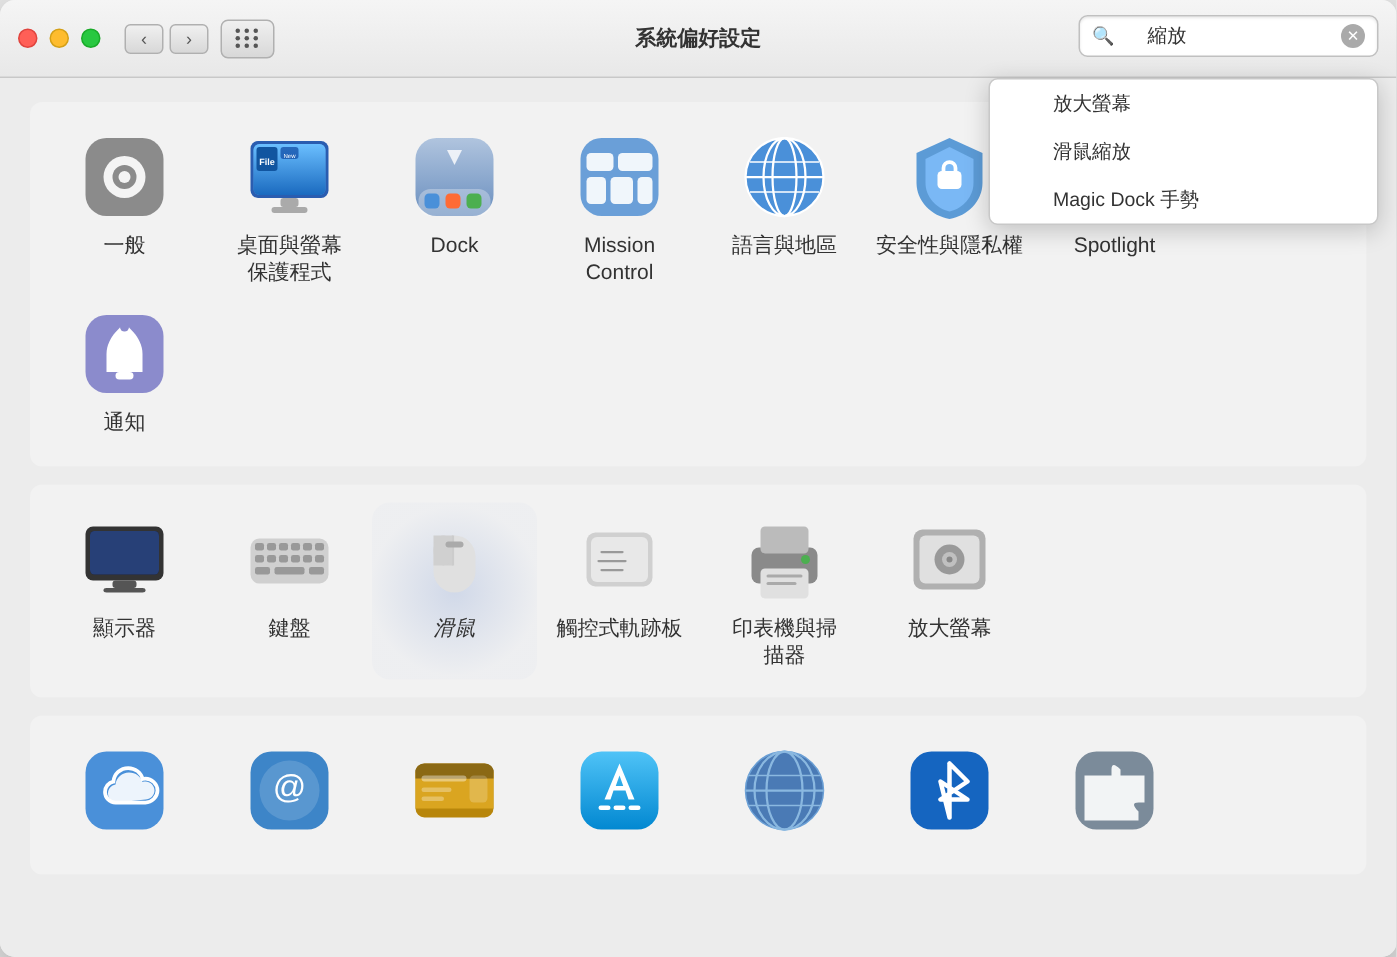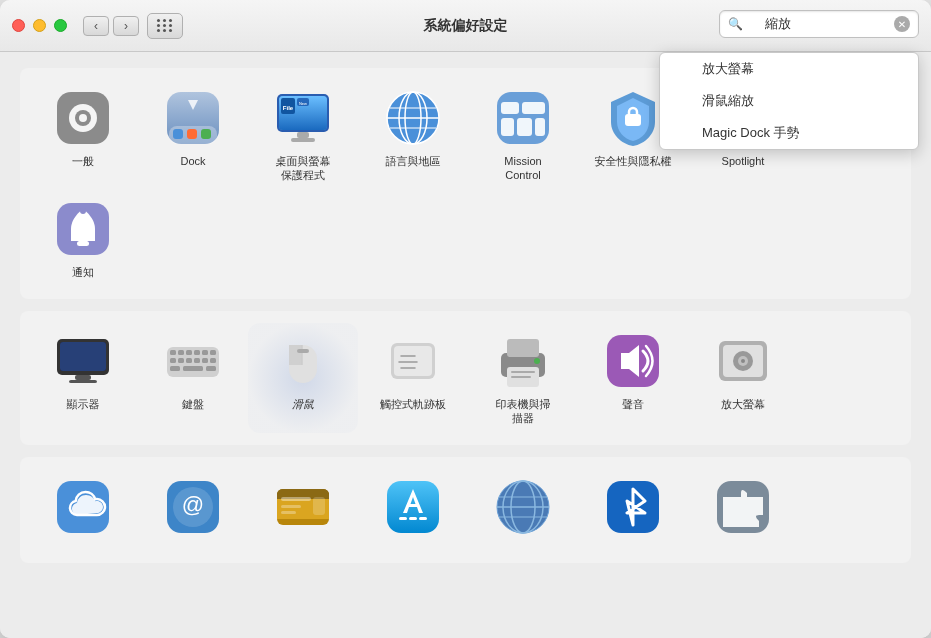--- a/index.html
+++ b/index.html
@@ -186,7 +186,7 @@
       margin-bottom: 6px;
     }
     .pref-label {
-      font-size: 11px;
+      font-size: 14px;
       color: #333;
       line-height: 1.3;
       text-align: center;

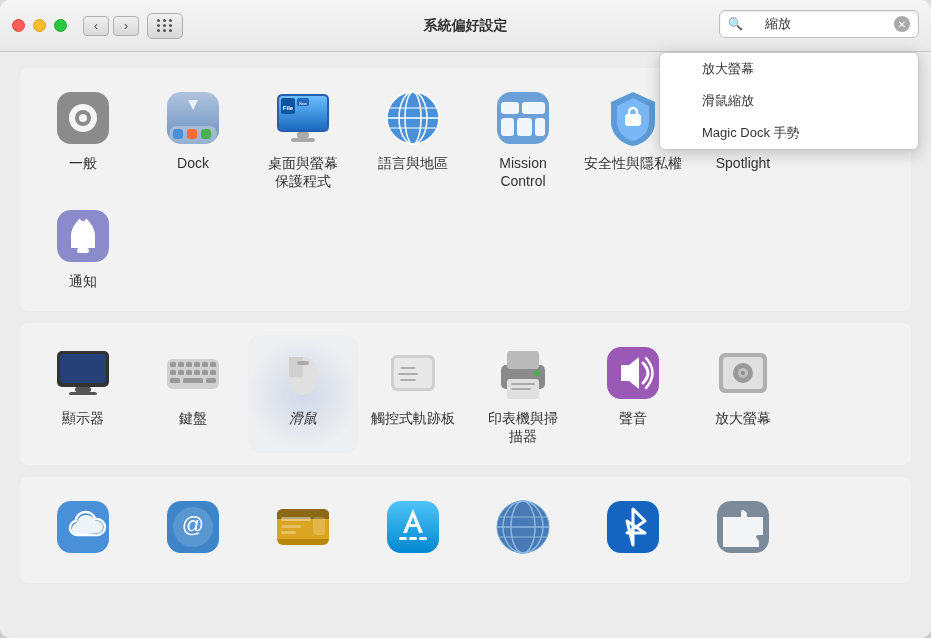--- a/index.html
+++ b/index.html
@@ -264,28 +264,6 @@
       <div class="pref-item">
         <div class="icon-wrap">
           <svg class="icon-svg" viewBox="0 0 60 60">
-            <defs>
-              <linearGradient id="dockbg" x1="0" y1="0" x2="0" y2="1">
-                <stop offset="0%" stop-color="#b0c4de"></stop>
-                <stop offset="100%" stop-color="#6a8fbf"></stop>
-              </linearGradient>
-            </defs>
-            <rect x="4" y="4" width="52" height="52" rx="14" fill="url(#dockbg)"></rect>
-
-            <rect x="6" y="38" width="48" height="18" rx="8" fill="rgba(255,255,255,0.3)"></rect>
-            <rect x="10" y="41" width="10" height="10" rx="3" fill="#4a90d9"></rect>
-            <rect x="24" y="41" width="10" height="10" rx="3" fill="#ff6b35"></rect>
-            <rect x="38" y="41" width="10" height="10" rx="3" fill="#4caf50"></rect>
-
-            <path d="M25 12 L35 12 L30 22 Z" fill="white" opacity="0.8"></path>
-          </svg>
-        </div>
-        <div class="pref-label">Dock</div>
-      </div>
-
-      <div class="pref-item">
-        <div class="icon-wrap">
-          <svg class="icon-svg" viewBox="0 0 60 60">
             <rect x="4" y="6" width="52" height="38" rx="5" fill="#2a5db0"></rect>
             <rect x="6" y="8" width="48" height="34" rx="4" fill="#4a90d9"></rect>
             <rect x="6" y="8" width="48" height="34" rx="4" fill="url(#bggrad)"></rect>
@@ -306,6 +284,28 @@
           </svg>
         </div>
         <div class="pref-label">桌面與螢幕<br>保護程式</div>
+      </div>
+
+      <div class="pref-item">
+        <div class="icon-wrap">
+          <svg class="icon-svg" viewBox="0 0 60 60">
+            <defs>
+              <linearGradient id="dockbg" x1="0" y1="0" x2="0" y2="1">
+                <stop offset="0%" stop-color="#b0c4de"></stop>
+                <stop offset="100%" stop-color="#6a8fbf"></stop>
+              </linearGradient>
+            </defs>
+            <rect x="4" y="4" width="52" height="52" rx="14" fill="url(#dockbg)"></rect>
+
+            <rect x="6" y="38" width="48" height="18" rx="8" fill="rgba(255,255,255,0.3)"></rect>
+            <rect x="10" y="41" width="10" height="10" rx="3" fill="#4a90d9"></rect>
+            <rect x="24" y="41" width="10" height="10" rx="3" fill="#ff6b35"></rect>
+            <rect x="38" y="41" width="10" height="10" rx="3" fill="#4caf50"></rect>
+
+            <path d="M25 12 L35 12 L30 22 Z" fill="white" opacity="0.8"></path>
+          </svg>
+        </div>
+        <div class="pref-label">Dock</div>
       </div>
 
       <div class="pref-item">

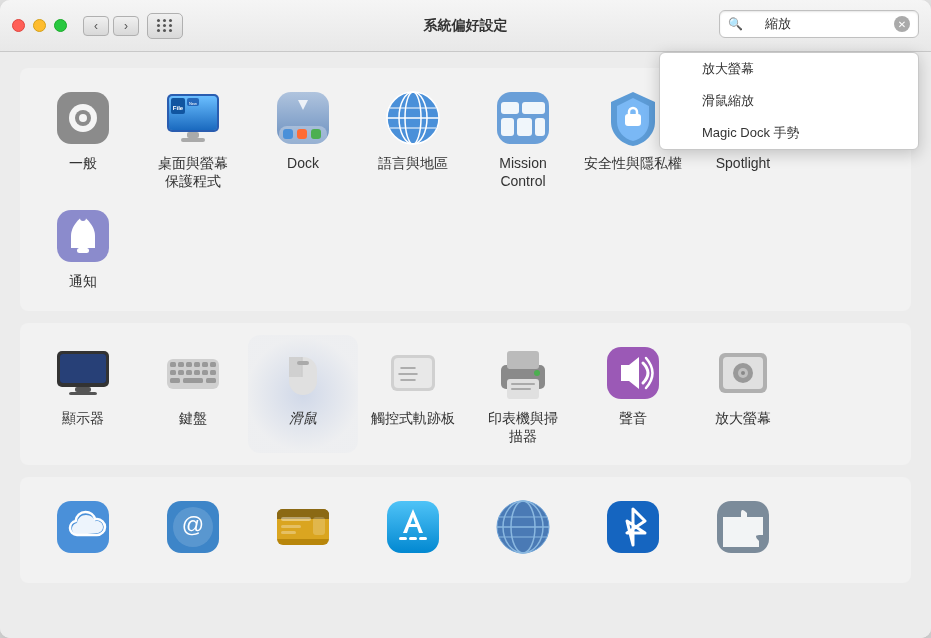--- a/index.html
+++ b/index.html
@@ -311,23 +311,6 @@
       <div class="pref-item">
         <div class="icon-wrap">
           <svg class="icon-svg" viewBox="0 0 60 60">
-
-            <circle cx="30" cy="30" r="26" fill="#4a90d9"></circle>
-            <circle cx="30" cy="30" r="26" fill="none" stroke="white" stroke-width="1.5"></circle>
-
-            <ellipse cx="30" cy="30" rx="14" ry="26" fill="none" stroke="white" stroke-width="1.5"></ellipse>
-            <ellipse cx="30" cy="30" rx="8" ry="26" fill="none" stroke="white" stroke-width="1.5"></ellipse>
-            <line x1="4" y1="30" x2="56" y2="30" stroke="white" stroke-width="1.5"></line>
-            <line x1="7" y1="20" x2="53" y2="20" stroke="white" stroke-width="1"></line>
-            <line x1="7" y1="40" x2="53" y2="40" stroke="white" stroke-width="1"></line>
-          </svg>
-        </div>
-        <div class="pref-label">語言與地區</div>
-      </div>
-
-      <div class="pref-item">
-        <div class="icon-wrap">
-          <svg class="icon-svg" viewBox="0 0 60 60">
             <rect x="4" y="4" width="52" height="52" rx="14" fill="#6a9fd8"></rect>
             <rect x="8" y="14" width="18" height="12" rx="3" fill="white" opacity="0.9"></rect>
             <rect x="29" y="14" width="23" height="12" rx="3" fill="white" opacity="0.9"></rect>
@@ -337,6 +320,23 @@
           </svg>
         </div>
         <div class="pref-label">Mission<br>Control</div>
+      </div>
+
+      <div class="pref-item">
+        <div class="icon-wrap">
+          <svg class="icon-svg" viewBox="0 0 60 60">
+
+            <circle cx="30" cy="30" r="26" fill="#4a90d9"></circle>
+            <circle cx="30" cy="30" r="26" fill="none" stroke="white" stroke-width="1.5"></circle>
+
+            <ellipse cx="30" cy="30" rx="14" ry="26" fill="none" stroke="white" stroke-width="1.5"></ellipse>
+            <ellipse cx="30" cy="30" rx="8" ry="26" fill="none" stroke="white" stroke-width="1.5"></ellipse>
+            <line x1="4" y1="30" x2="56" y2="30" stroke="white" stroke-width="1.5"></line>
+            <line x1="7" y1="20" x2="53" y2="20" stroke="white" stroke-width="1"></line>
+            <line x1="7" y1="40" x2="53" y2="40" stroke="white" stroke-width="1"></line>
+          </svg>
+        </div>
+        <div class="pref-label">語言與地區</div>
       </div>
 
       <div class="pref-item">

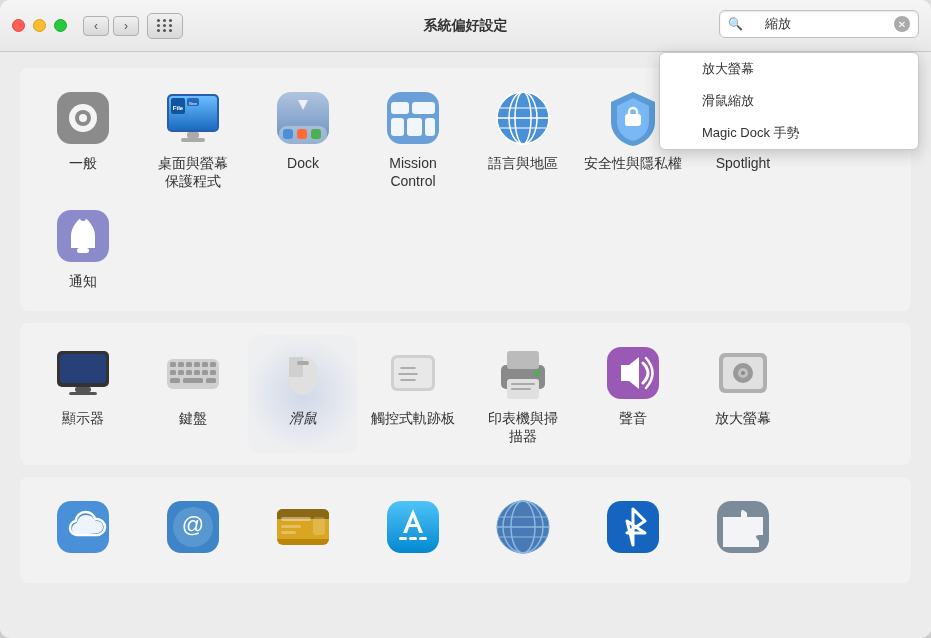--- a/index.html
+++ b/index.html
@@ -464,17 +464,6 @@
         <div class="pref-label">印表機與掃<br>描器</div>
       </div>
 
-      <div class="pref-item">
-        <div class="icon-wrap">
-          <svg class="icon-svg" viewBox="0 0 60 60">
-            <rect x="4" y="4" width="52" height="52" rx="14" fill="#9b59b6"></rect>
-            <path d="M18 22 L26 22 L36 14 L36 46 L26 38 L18 38 Z" fill="white"></path>
-            <path d="M40 20 Q50 30 40 40" fill="none" stroke="white" stroke-width="3" stroke-linecap="round"></path>
-            <path d="M43 15 Q56 30 43 45" fill="none" stroke="white" stroke-width="2.5" stroke-linecap="round"></path>
-          </svg>
-        </div>
-        <div class="pref-label">聲音</div>
-      </div>
 
       <div class="pref-item">
         <div class="icon-wrap">

